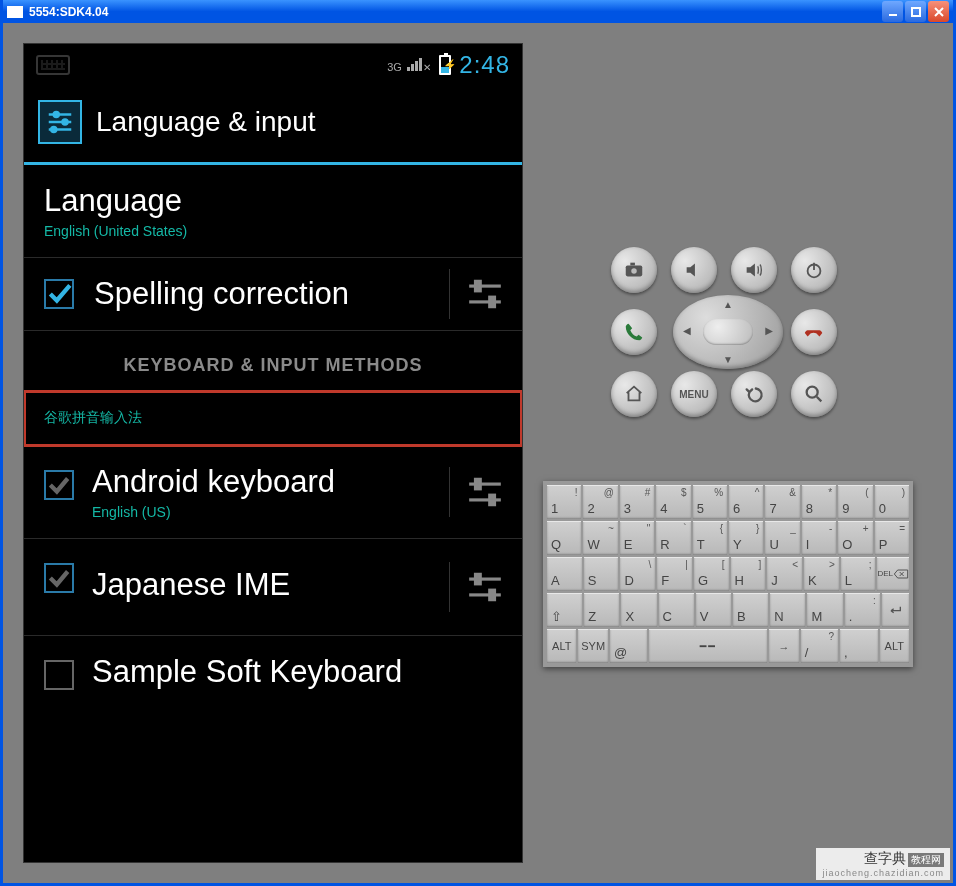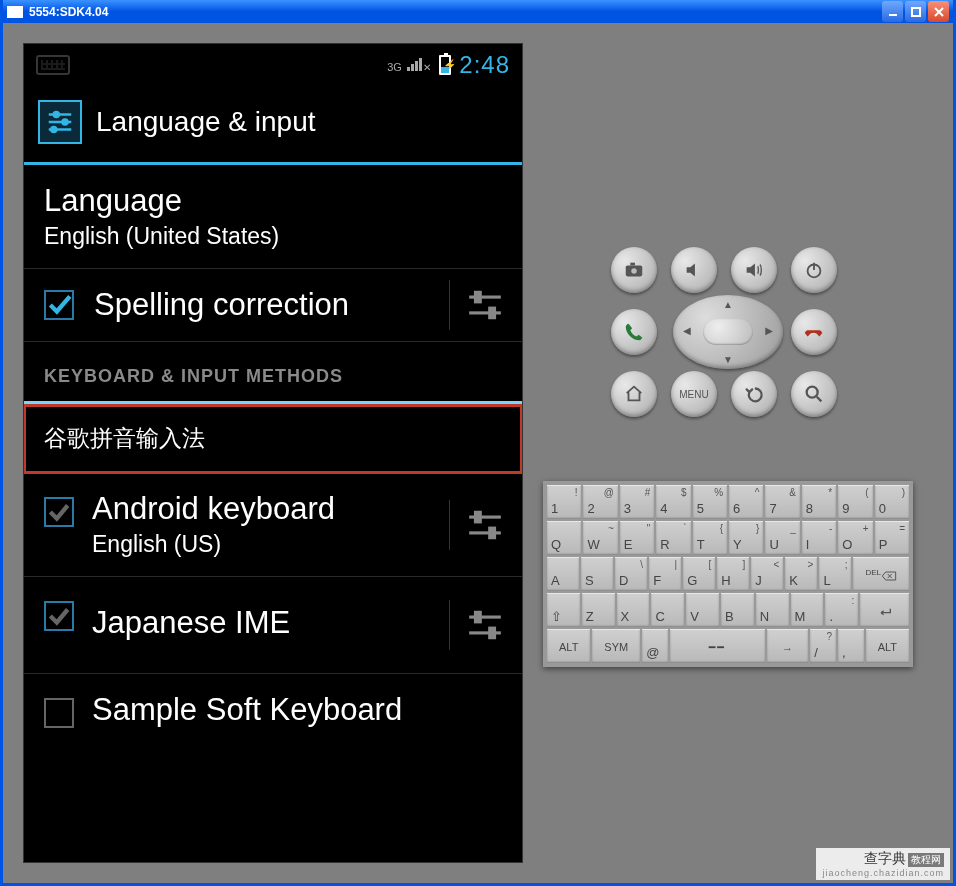--- a/index.html
+++ b/index.html
@@ -71,7 +71,7 @@
 .row { padding: 18px 20px; border-bottom:1px solid #2a2a2a; position:relative;}
 .row.nosep { border-bottom:none; }
 .row-title { font-size:31px; color:#fff; margin-bottom:4px;}
-.row-sub { font-size:23px; color:#ffffff; }
+.row-sub { font-size:14px; color:#14b8a6; }
 .row-flex { display:flex; align-items:center; }
 .chk { width:30px; height:30px; border:2px solid #666; margin-right:20px; display:flex; align-items:center; justify-content:center; flex-shrink:0;}
 .chk.checked{border-color:#2a7aa8;}

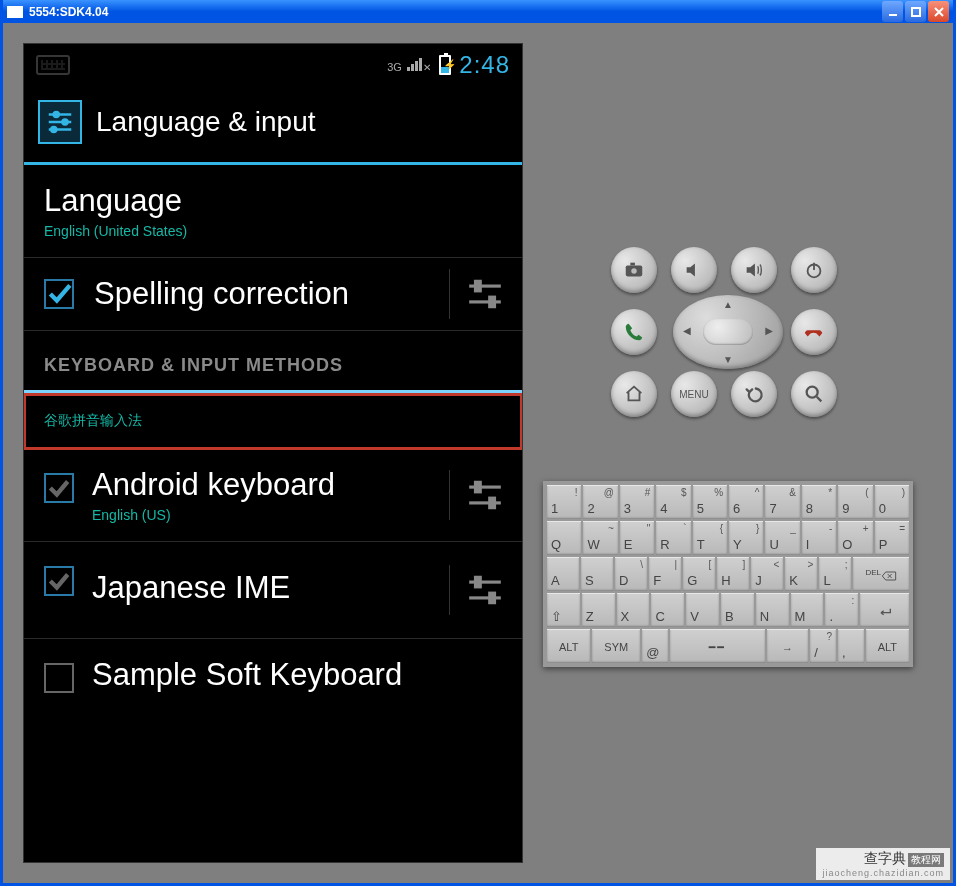--- a/index.html
+++ b/index.html
@@ -78,7 +78,7 @@
 .chk.checked svg{width:26px;height:26px;}
 .row-settings-icon { position:absolute; right:18px; top:50%; transform:translateY(-50%); padding-left:16px; border-left:1px solid #333; height:50px; display:flex; align-items:center;}
 .row-settings-icon svg{width:38px;height:32px;}
-.section-header { font-size:18px; letter-spacing:1px; color:#8a8a8a; font-weight:bold; padding:24px 20px 14px; border-bottom:4px solid #7dd3fc;}
+.section-header { font-size:18px; letter-spacing:1px; color:#8a8a8a; font-weight:bold; padding:24px 20px 14px; border-bottom:1px solid #7dd3fc;text-align:center;}
 .highlight { outline:3px solid #c0392b; outline-offset:-2px; }
 .indent { padding-left: 68px; }
 .indent .chk { position:absolute; left:20px; top:24px;}

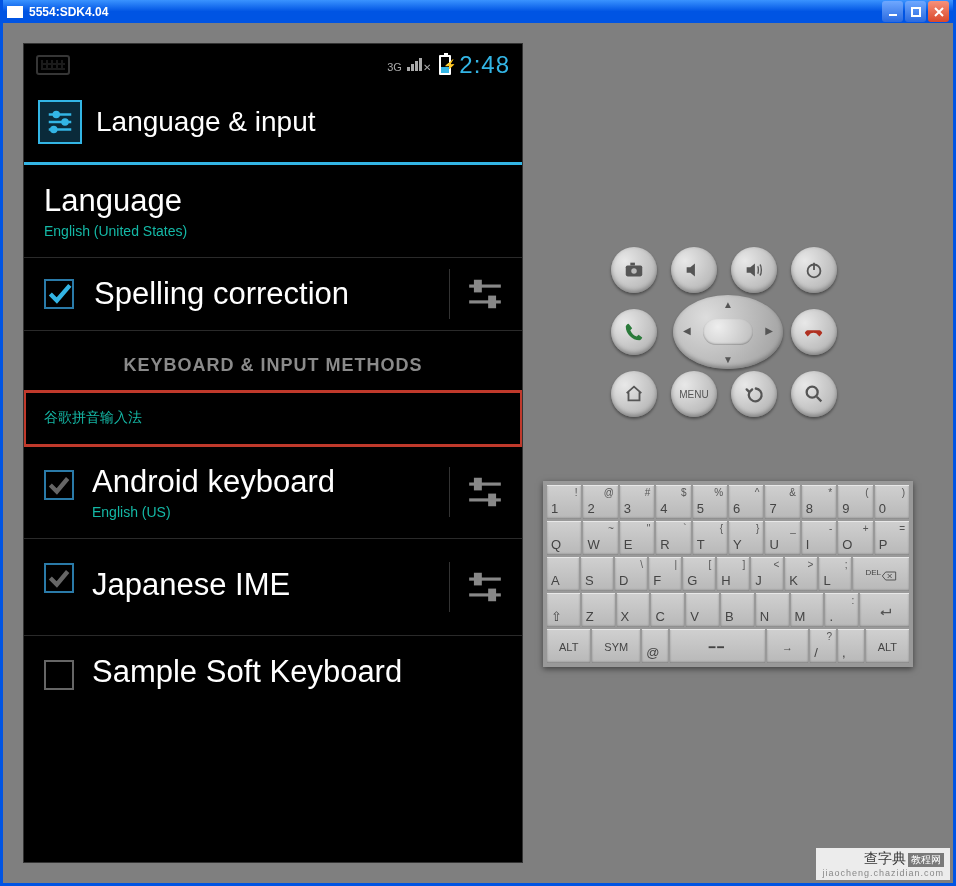--- a/index.html
+++ b/index.html
@@ -90,7 +90,7 @@
 .rbtn.end{color:#b03020;}
 .rbtn.call{color:#2a7a3a;}
 .rbtn svg{width:22px;height:22px;}
-.rbtn .txt{font-size:10px;font-weight:normal;color:#555;}
+.rbtn .txt{font-size:10px;font-weight:bold;color:#555;}
 .dpad { grid-column: 2 / span 2; grid-row: 2; width:110px; height:74px; position:relative; justify-self:center;}
 .dpad-ring{position:absolute;inset:0;border-radius:50%/50%;background:radial-gradient(circle at 30% 30%, #ddd, #999);box-shadow:inset 0 -2px 4px rgba(0,0,0,.3),0 2px 3px rgba(0,0,0,.4);}
 .dpad-center{position:absolute;left:30px;top:24px;width:50px;height:26px;border-radius:13px;background:radial-gradient(circle at 30% 30%,#eee,#bbb);box-shadow:inset 0 -1px 2px rgba(0,0,0,.3);}

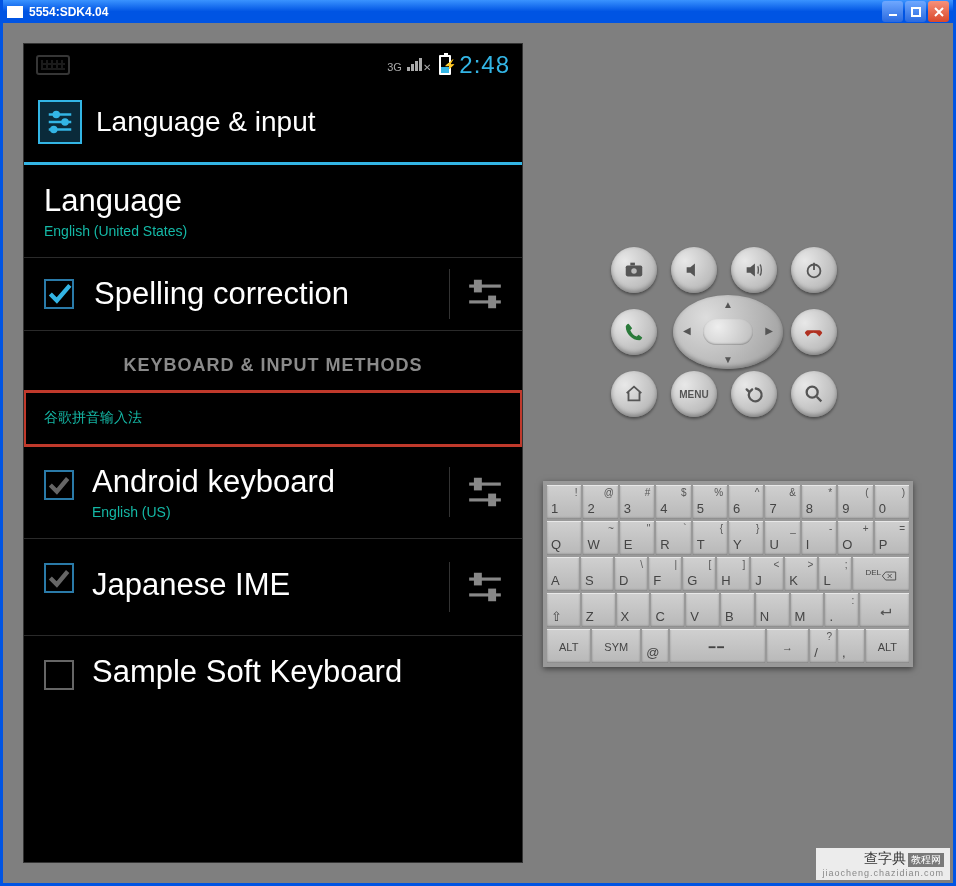--- a/index.html
+++ b/index.html
@@ -106,7 +106,7 @@
 .hwkey { flex:1; margin:1px; background:linear-gradient(#d0d0d0,#b8b8b8); box-shadow:inset 0 1px 0 #e8e8e8, inset 0 -1px 2px rgba(0,0,0,.3); position:relative; display:flex; align-items:flex-end; justify-content:flex-start; padding:0 4px 3px; font-size:13px; color:#444;}
 .hwkey .sup{position:absolute;top:2px;right:4px;font-size:10px;color:#555;}
 .hwkey.w4{flex:4;}
-.hwkey.ct{align-items:flex-start;justify-content:center;padding:12px;font-size:11px;}
+.hwkey.ct{align-items:center;justify-content:center;padding:0;font-size:11px;}
 .hwkey svg{width:16px;height:14px;}
 
 

